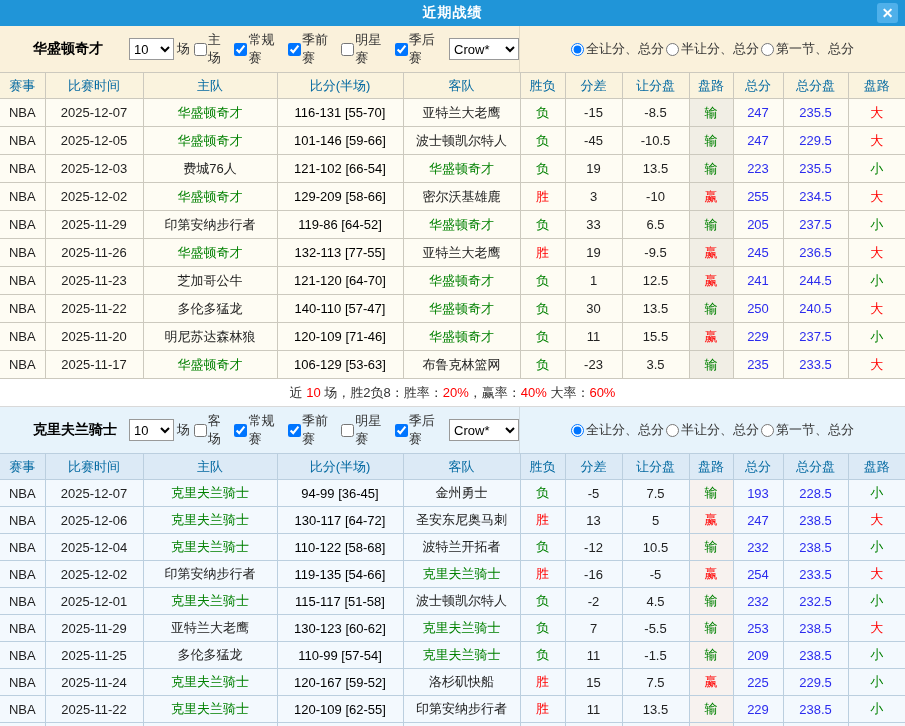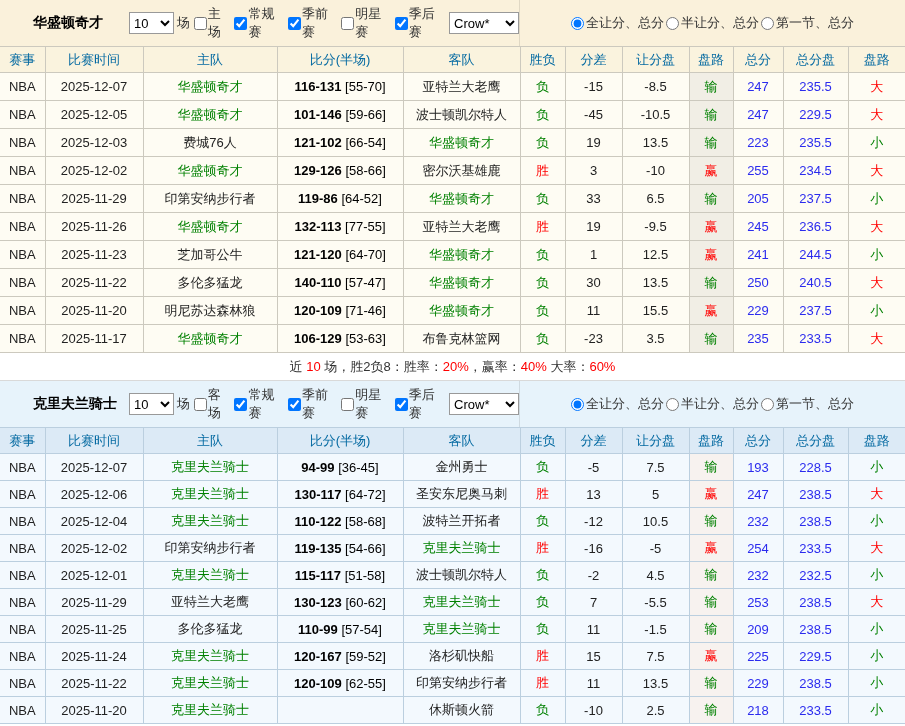--- a/index.html
+++ b/index.html
@@ -68,6 +68,12 @@
 <body>
 
 <div class="dialog">
+  <div class="titlebar">
+    <span class="title">近期战绩</span>
+    <button class="close-btn">
+        <span>✕</span>
+      </button>
+  </div>
   <div id="sections-root">
   <section class="section theme-cream">
     <div class="controls">

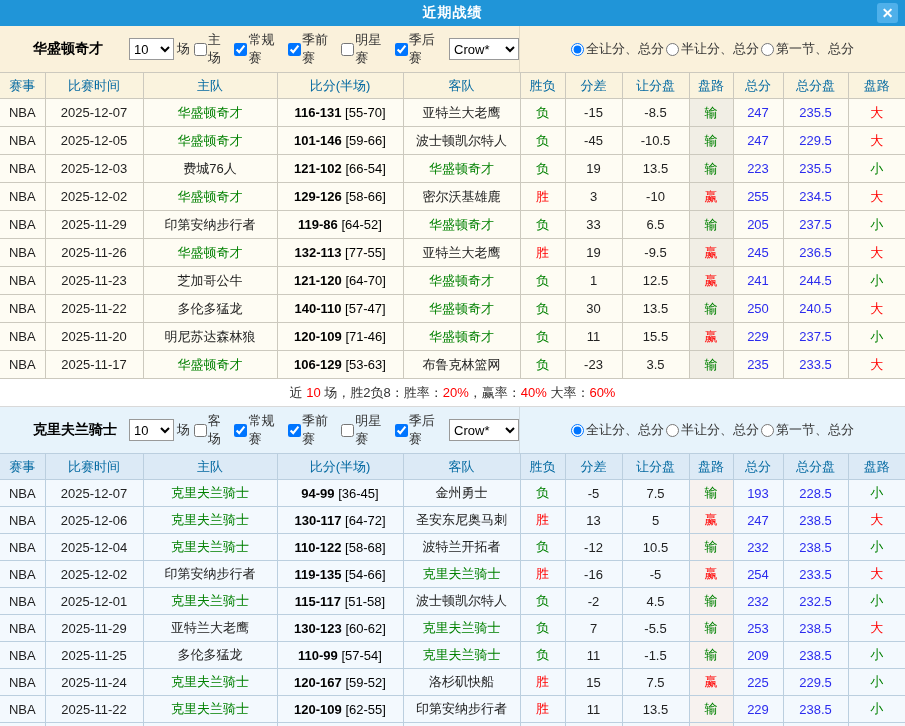--- a/index.html
+++ b/index.html
@@ -55,7 +55,7 @@
   .team-hl { color:#008000; }
   .red   { color:#FF0000; }
   .green { color:#008000; }
-  .c-score-main { font-weight:bold; color:#000; }
+  .c-score-main { font-weight:normal; color:#000; }
   .c-score-half { color:#000000; }
   .c-total, .c-total-line { color:#2B2BEE; }
 

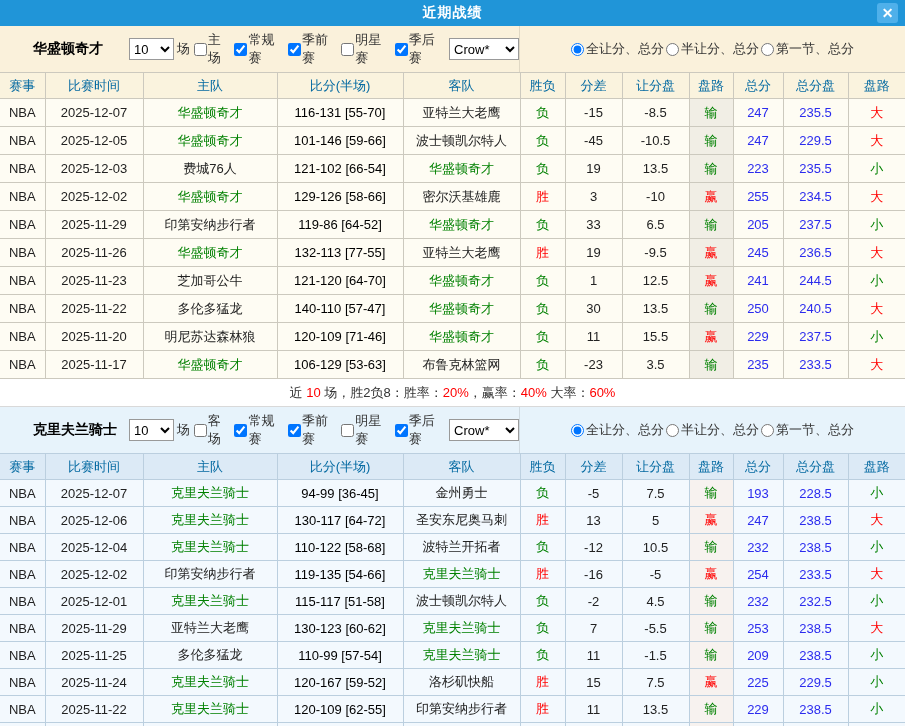--- a/index.html
+++ b/index.html
@@ -221,7 +221,7 @@
     <td class="c-date">2025-12-02</td>
     <td class="c-home team-hl">华盛顿奇才</td>
     <td>
-      <span class="c-score-main">129-126</span>
+      <span class="c-score-main">129-209</span>
       <span class="c-score-half"> [58-66]</span>
     </td>
     <td class="c-away">密尔沃基雄鹿</td>

